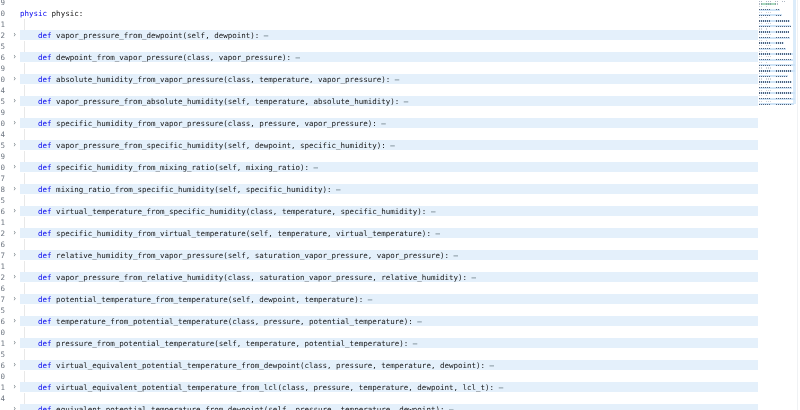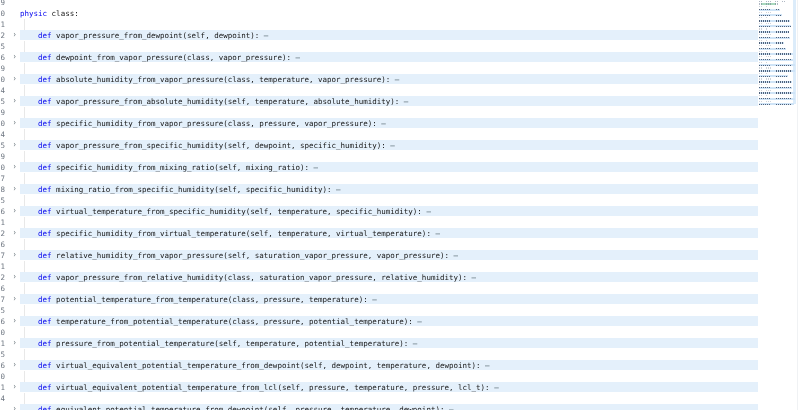--- a/index.html
+++ b/index.html
@@ -48,7 +48,7 @@
         </div>
         <div class="row">
           <span class="num">0</span>
-          <span class="code"><span class="kw">physic</span><span> class:</span></span>
+          <span class="code"><span class="kw">physic</span><span> physic:</span></span>
         </div>
         <div class="row">
           <span class="num">1</span>

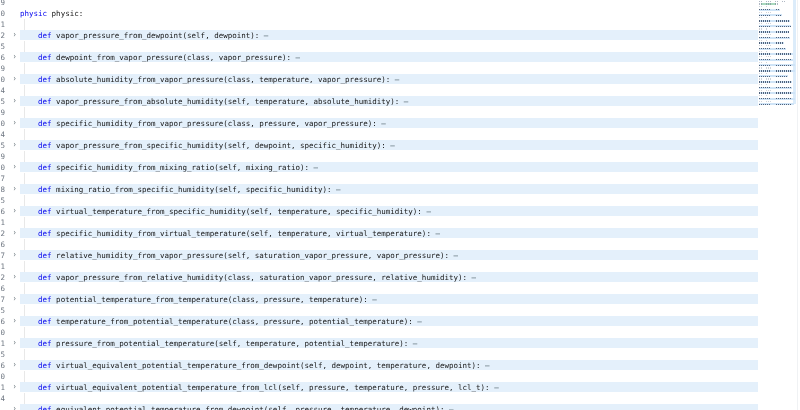--- a/index.html
+++ b/index.html
@@ -138,7 +138,7 @@
         <div class="row hl">
           <span class="num">6</span>
           <span class="chev">›</span>
-          <span class="code"><span>    </span><span class="kw">def</span><span> virtual_temperature_from_specific_humidity(self, temperature, specific_humidity): </span><span class="dash">–</span></span>
+          <span class="code"><span>    </span><span class="kw">def</span><span> virtual_temperature_from_specific_humidity(class, temperature, specific_humidity): </span><span class="dash">–</span></span>
         </div>
         <div class="row">
           <span class="num">1</span>

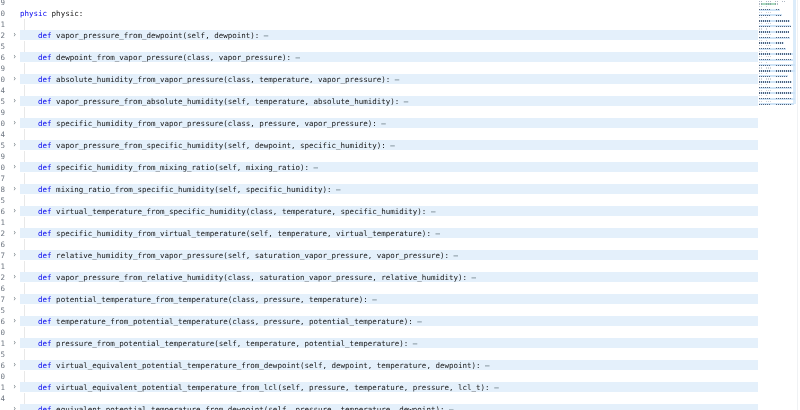--- a/index.html
+++ b/index.html
@@ -178,7 +178,7 @@
         <div class="row hl">
           <span class="num">7</span>
           <span class="chev">›</span>
-          <span class="code"><span>    </span><span class="kw">def</span><span> potential_temperature_from_temperature(class, pressure, temperature): </span><span class="dash">–</span></span>
+          <span class="code"><span>    </span><span class="kw">def</span><span> potential_temperature_from_temperature(self, dewpoint, temperature): </span><span class="dash">–</span></span>
         </div>
         <div class="row">
           <span class="num">5</span>

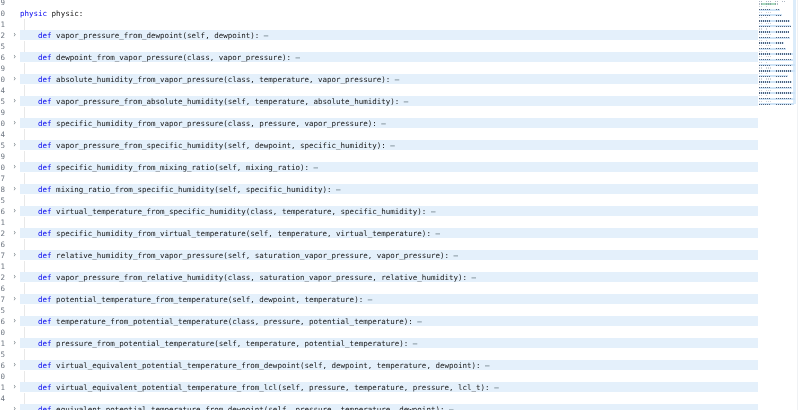--- a/index.html
+++ b/index.html
@@ -208,7 +208,7 @@
         <div class="row hl">
           <span class="num">6</span>
           <span class="chev">›</span>
-          <span class="code"><span>    </span><span class="kw">def</span><span> virtual_equivalent_potential_temperature_from_dewpoint(self, dewpoint, temperature, dewpoint): </span><span class="dash">–</span></span>
+          <span class="code"><span>    </span><span class="kw">def</span><span> virtual_equivalent_potential_temperature_from_dewpoint(class, pressure, temperature, dewpoint): </span><span class="dash">–</span></span>
         </div>
         <div class="row">
           <span class="num">0</span>

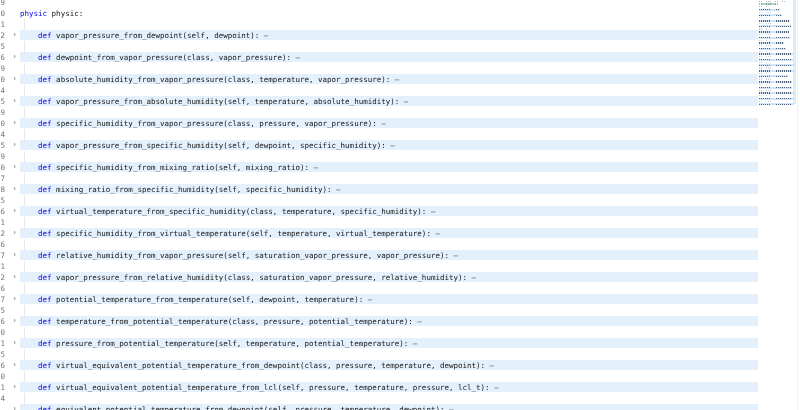--- a/index.html
+++ b/index.html
@@ -218,7 +218,7 @@
         <div class="row hl">
           <span class="num">1</span>
           <span class="chev">›</span>
-          <span class="code"><span>    </span><span class="kw">def</span><span> virtual_equivalent_potential_temperature_from_lcl(self, pressure, temperature, pressure, lcl_t): </span><span class="dash">–</span></span>
+          <span class="code"><span>    </span><span class="kw">def</span><span> virtual_equivalent_potential_temperature_from_lcl(class, pressure, temperature, dewpoint, lcl_t): </span><span class="dash">–</span></span>
         </div>
         <div class="row">
           <span class="num">4</span>

